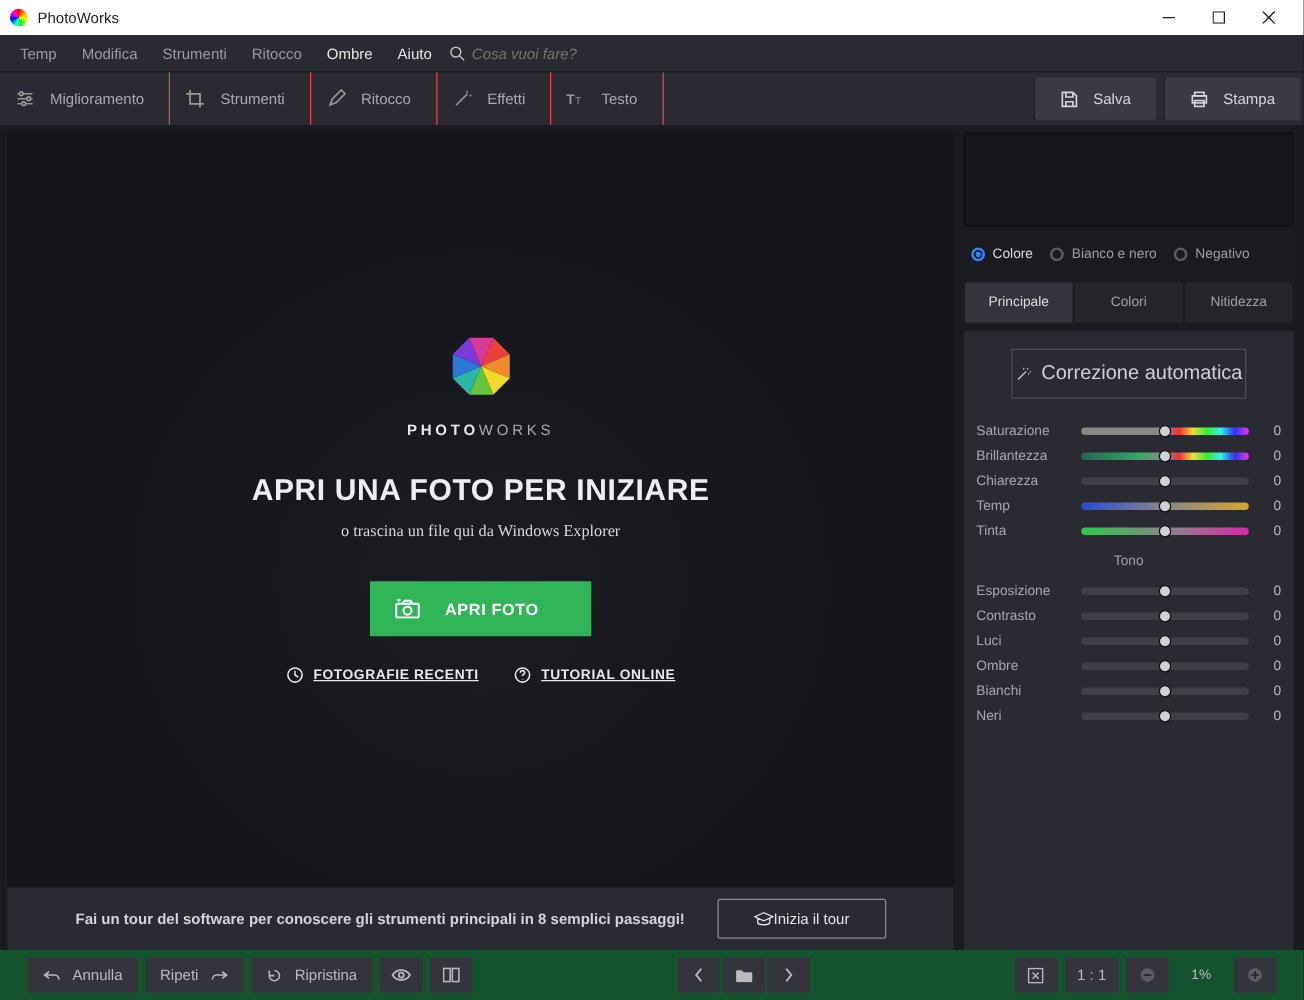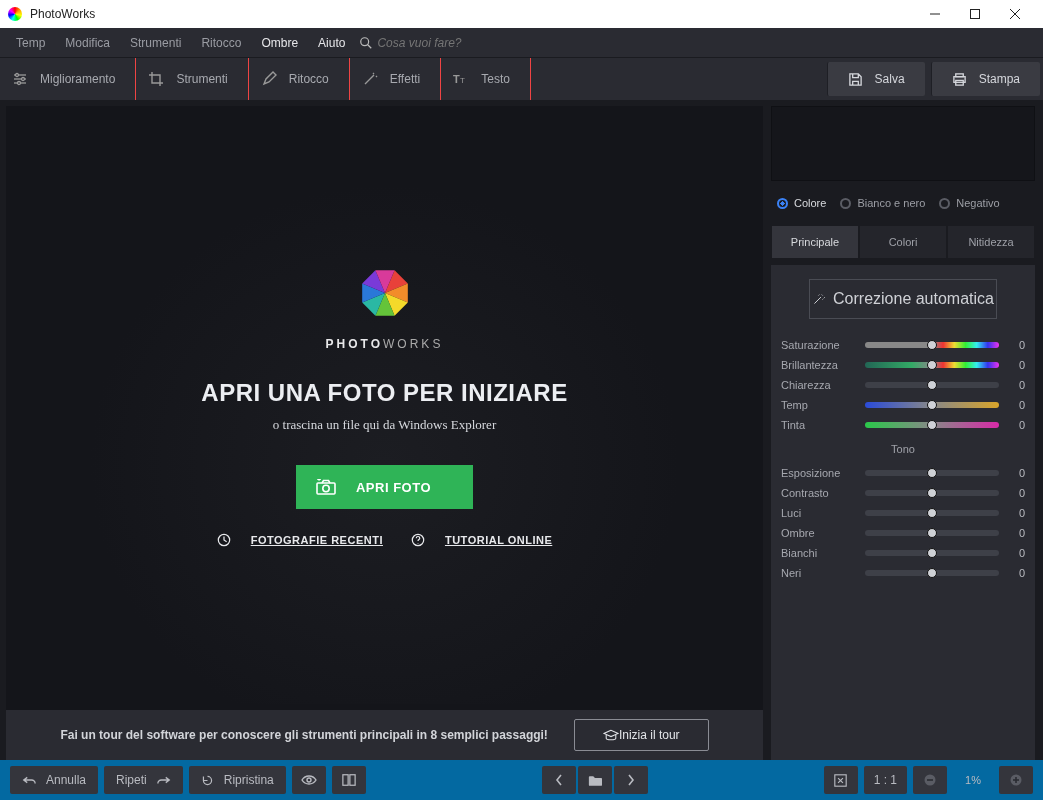--- a/index.html
+++ b/index.html
@@ -34,7 +34,7 @@
 .open-btn { background: #2fb457; color: #fff; padding: 14px 42px 14px 20px; display: flex; align-items: center; gap: 20px; font-size: 13px; font-weight: 700; letter-spacing: 0.5px; cursor: pointer; }
 .open-btn .cam { color: #fff; }
 .links { margin-top: 24px; display: flex; gap: 28px; }
-.links .lnk { display: flex; align-items: center; gap: 20px; color: #e8e9ec; font-size: 11px; font-weight: 700; letter-spacing: 0.5px; cursor: pointer; }
+.links .lnk { display: flex; align-items: center; gap: 8px; color: #e8e9ec; font-size: 11px; font-weight: 700; letter-spacing: 0.5px; cursor: pointer; }
 .links .lnk span:last-child { text-decoration: underline; }
 
 .tourbar { height: 50px; background: #2a2b32; display: flex; align-items: center; justify-content: center; gap: 26px; margin-top: 6px; }

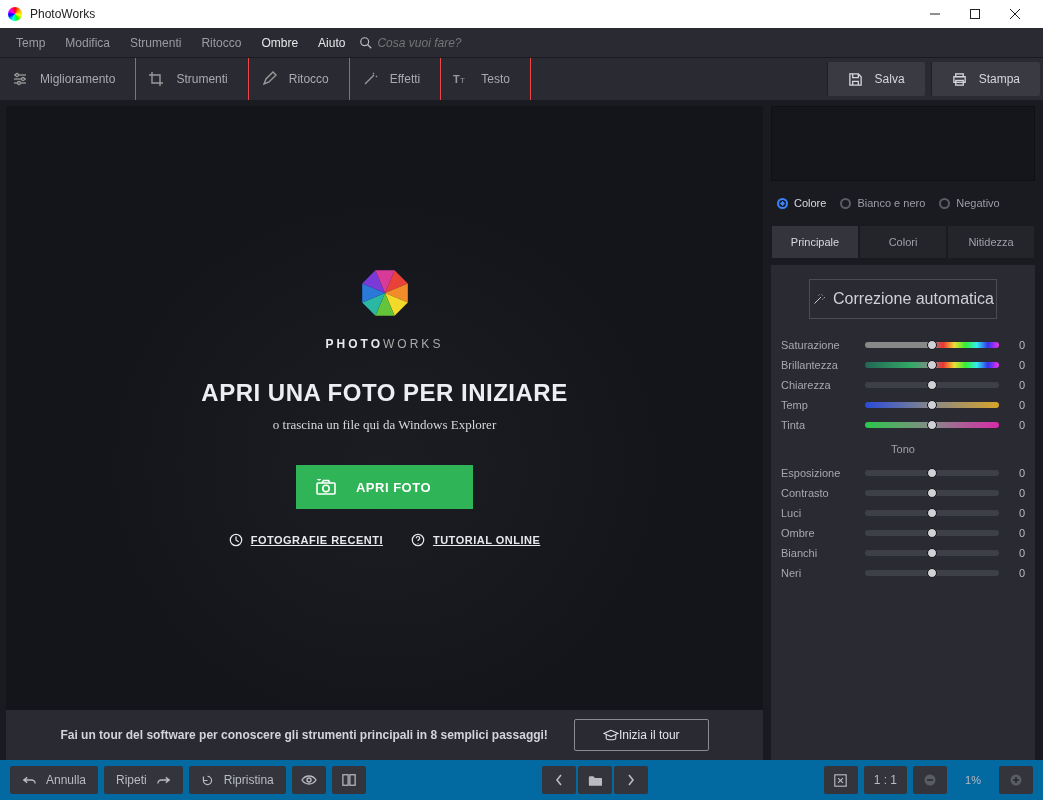--- a/index.html
+++ b/index.html
@@ -66,7 +66,7 @@
 .slider-row .val { width: 18px; text-align: right; color: #b9bbc1; }
 .section-title { text-align: center; color: #9fa1a8; font-size: 11px; margin: 8px 0 8px 0; }
 
-.statusbar { height: 40px; background: #0369a1; display: flex; align-items: center; padding: 0 10px; gap: 6px; }
+.statusbar { height: 40px; background: #14532d; display: flex; align-items: center; padding: 0 22px; gap: 6px; }
 .sbtn { height: 28px; display: flex; align-items: center; justify-content: center; gap: 10px; padding: 0 12px; background: #34353c; color: #b9bbc1; font-size: 12px; cursor: pointer; border-radius: 2px; }
 .sbtn.icon-only { width: 34px; padding: 0; }
 .sgroup { display: flex; gap: 2px; }

